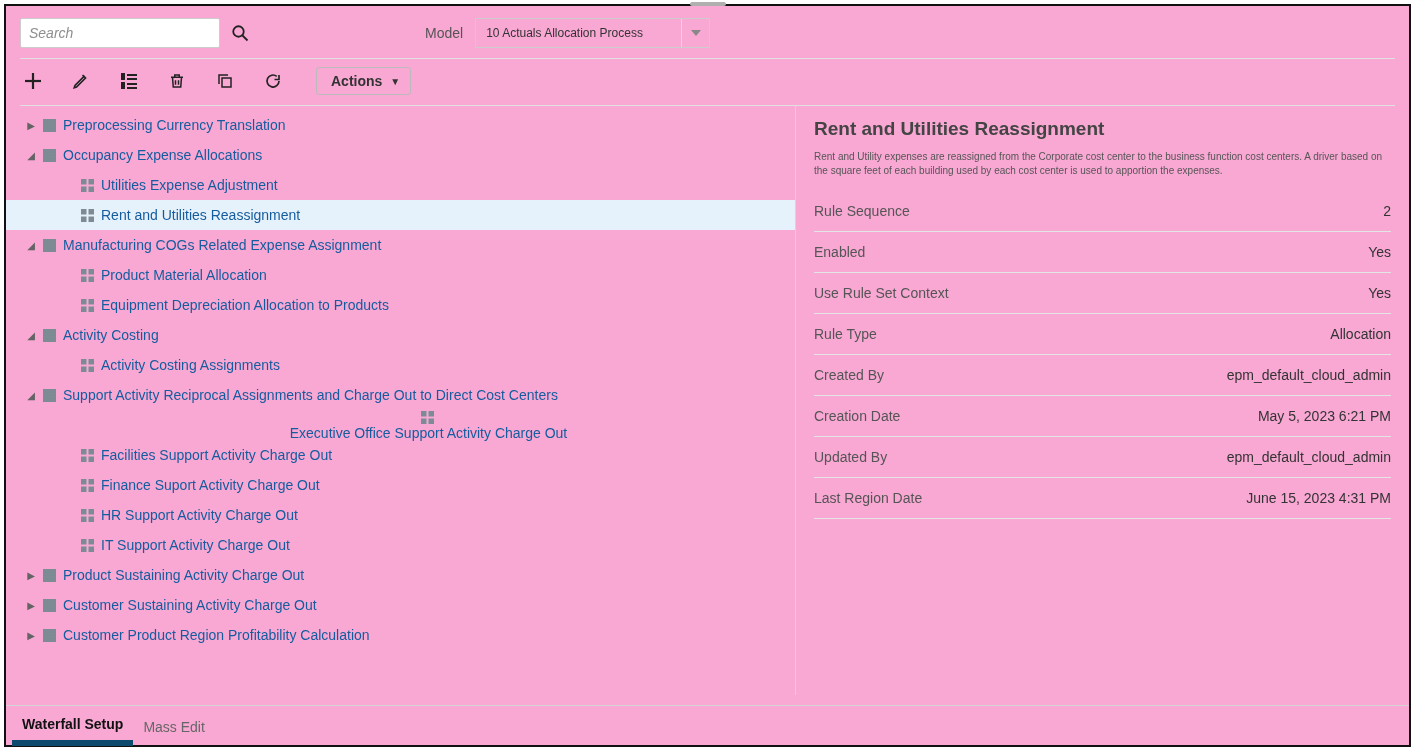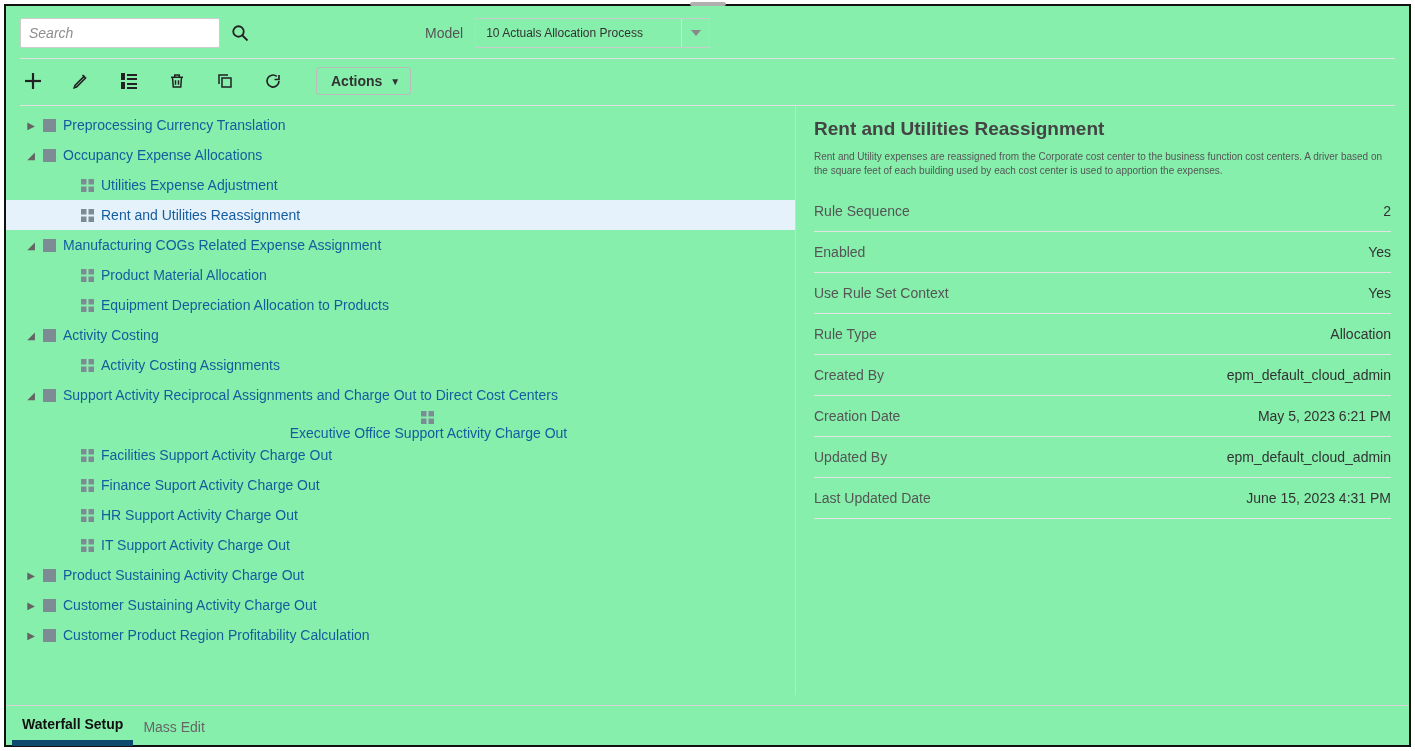--- a/index.html
+++ b/index.html
@@ -17,7 +17,7 @@
     height: 743px;
     margin: 4px 0 0 4px;
     position: relative;
-    background: #86efac;
+    background: #f9a8d4;
   }
   .drag-handle {
     position: absolute;

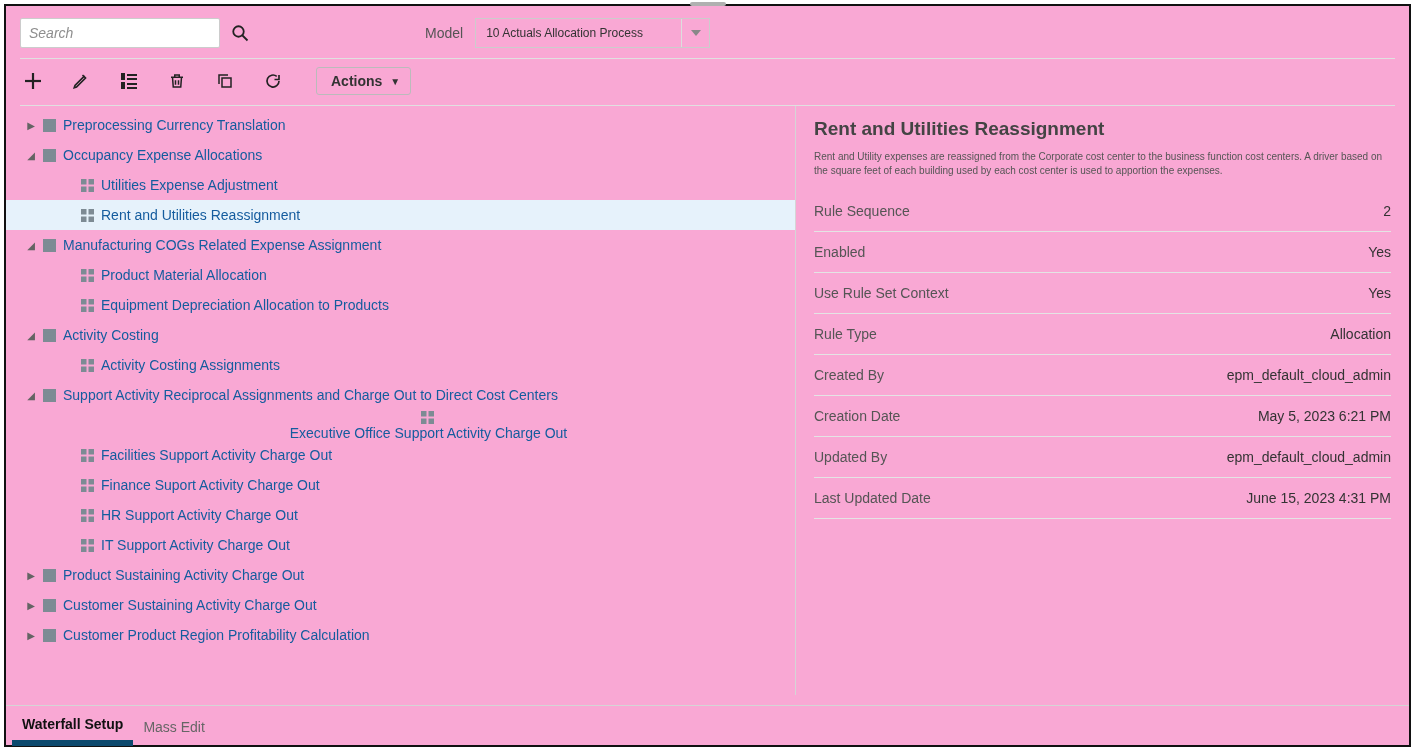--- a/index.html
+++ b/index.html
@@ -536,7 +536,7 @@
             <span class="fld-value">epm_default_cloud_admin</span>
           </div>
           <div class="detail-field">
-            <span class="fld-label">Last Updated Date</span>
+            <span class="fld-label">Last Region Date</span>
             <span class="fld-value">June 15, 2023 4:31 PM</span>
           </div>
         </div>

